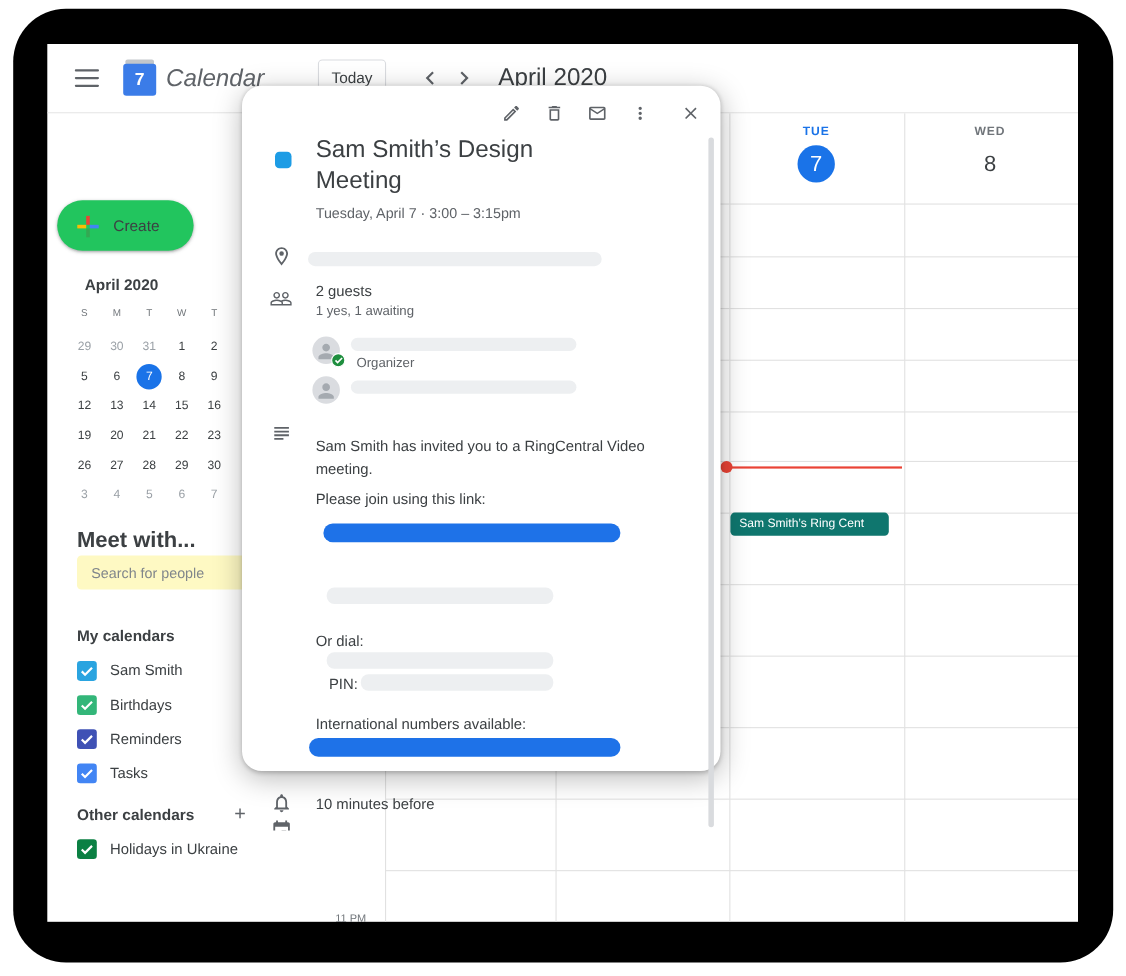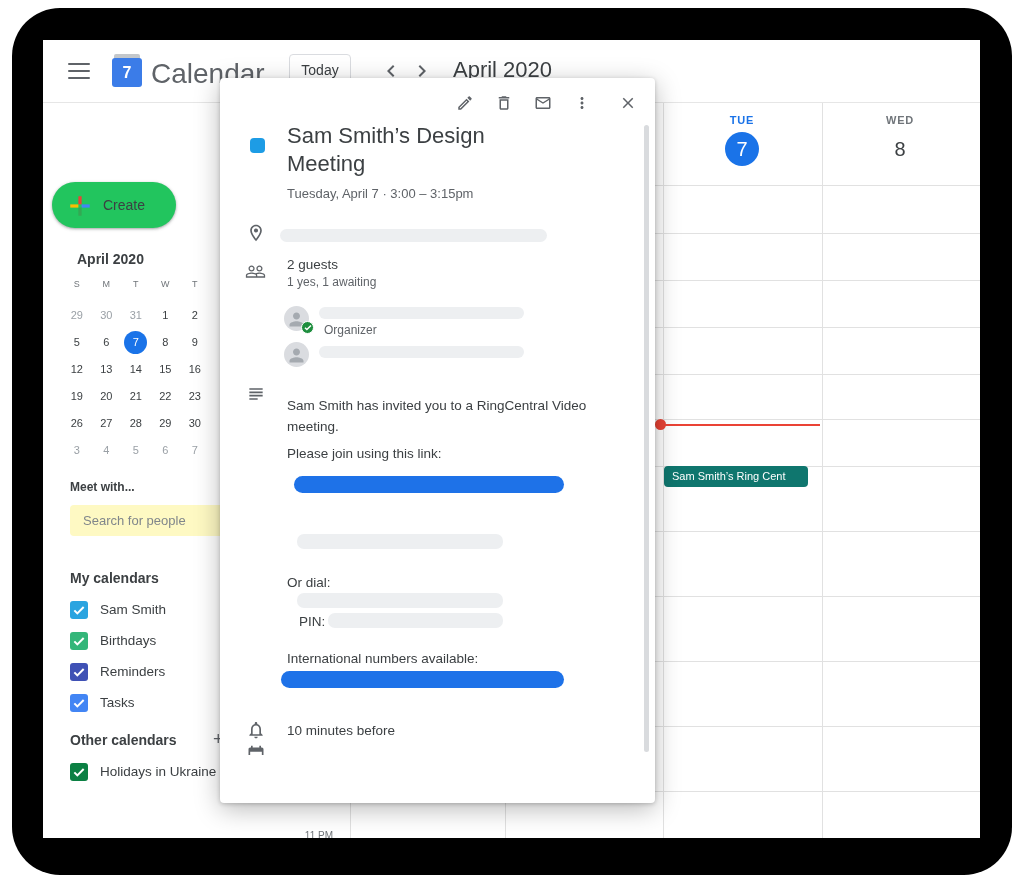--- a/index.html
+++ b/index.html
@@ -21,7 +21,7 @@
   .logo .binder { position:absolute; left:2px; top:0; width:26px; height:6px; background:#c3c7cb; border-radius:2px 2px 0 0; }
   .logo .face { position:absolute; left:0; top:4px; width:30px; height:29px; background:#3b7ce8; border-radius:3px;
                 color:#fff; font-size:16px; font-weight:bold; text-align:center; line-height:29px; }
-  .app-name { position:absolute; left:108px; top:18px; font-size:28px; color:#5f6368; z-index:1; }
+  .app-name { position:absolute; left:108px; top:18px; font-size:22px; color:#5f6368; z-index:1;font-style:italic; }
   .today-btn { position:absolute; left:246px; top:14px; width:62px; height:33px; border:1px solid #dadce0; border-radius:4px;
                background:#fff; font-size:14px; color:#3c4043; text-align:center; line-height:31px; cursor:pointer; z-index:1; }
   .nav-arrow { position:absolute; top:19px; width:24px; height:24px; color:#5f6368; cursor:pointer; z-index:1; }

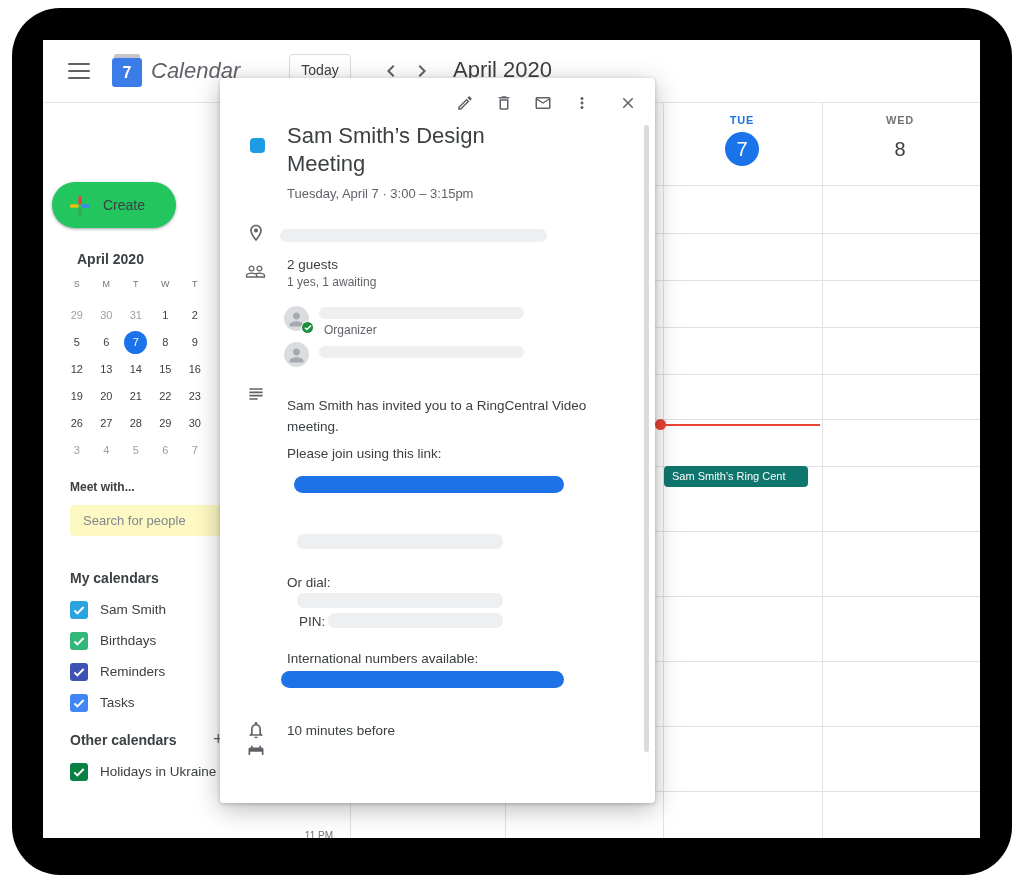--- a/index.html
+++ b/index.html
@@ -69,7 +69,7 @@
   .time-gutter-lbl { position:absolute; left:250px; top:790px; width:40px; text-align:right; font-size:10px; color:#70757a; }
 
   
-  .popup { position:absolute; left:177px; top:38px; width:435px; height:725px; background:#fff; border-radius:4px;
+  .popup { position:absolute; left:177px; top:38px; width:435px; height:623px; background:#fff; border-radius:18px;
            box-shadow:0 6px 26px rgba(0,0,0,.28), 0 1px 4px rgba(0,0,0,.2); z-index:10; }
   .pp-toolbar { position:absolute; top:16px; right:18px; display:flex; gap:21px; align-items:center; }
   .pp-toolbar .tbtn { width:18px; height:18px; color:#5f6368; cursor:pointer; }

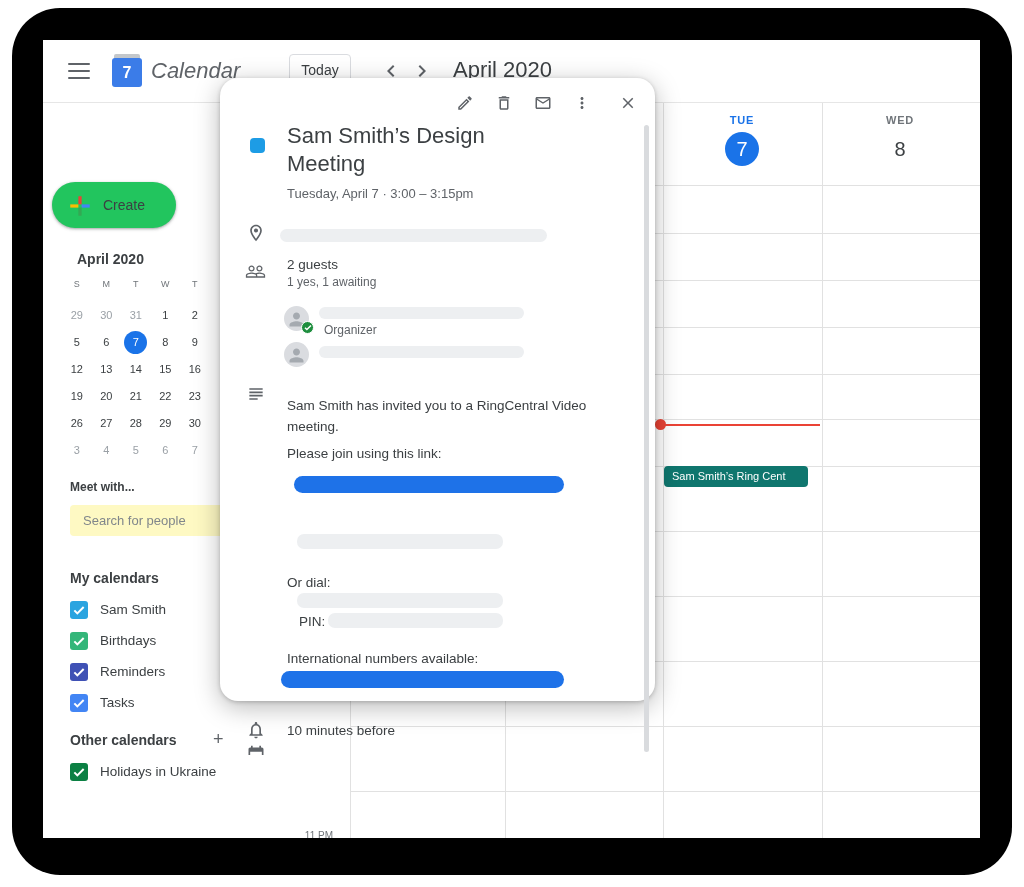--- a/index.html
+++ b/index.html
@@ -43,7 +43,7 @@
   .mc-cell.selected { color:#fff; }
   .mc-cell.selected::before { content:""; position:absolute; left:3px; top:2px; width:23px; height:23px; background:#1a73e8; border-radius:50%; z-index:-1; }
   .mc-cell.selected { z-index:0; }
-  .meet-with { position:absolute; left:27px; top:377px; font-size:12px; font-weight:bold; color:#3c4043; }
+  .meet-with { position:absolute; left:27px; top:377px; font-size:20px; font-weight:bold; color:#3c4043; }
   .search-box { position:absolute; left:27px; top:402px; width:160px; height:31px; background:#fef9c3; border-radius:4px; cursor:text; }
   .search-box span { display:block; padding-left:13px; font-size:13px; color:#80868b; line-height:31px; }
   .side-sec { position:absolute; left:27px; font-size:14px; font-weight:bold; color:#3c4043; }

